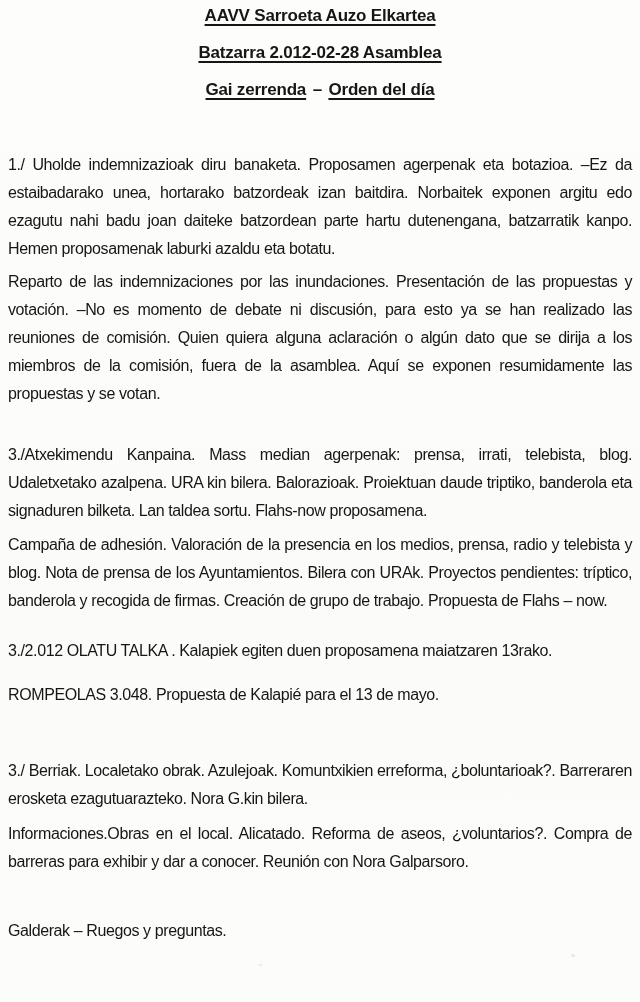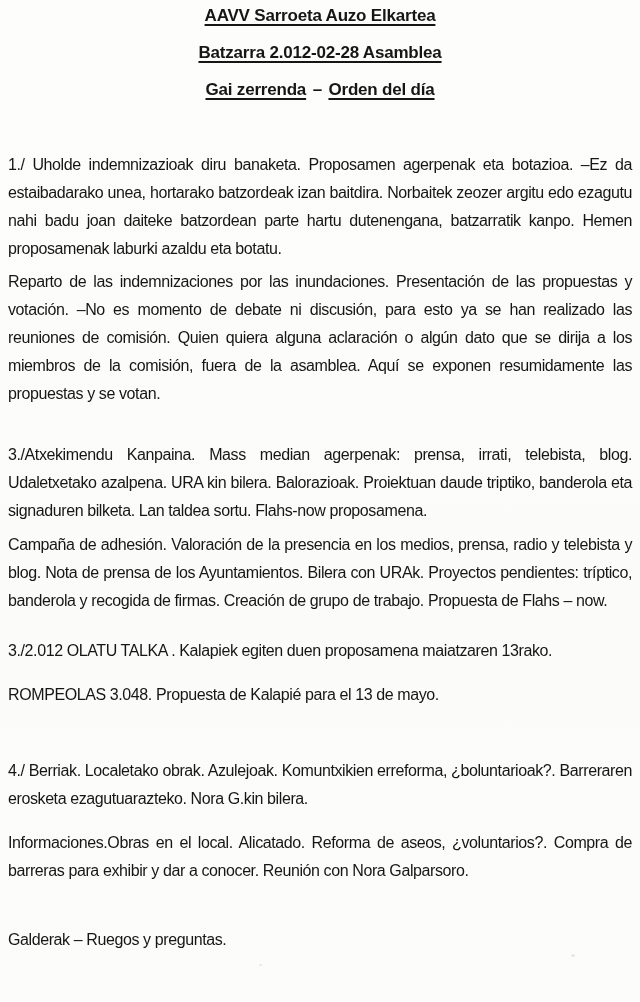--- a/index.html
+++ b/index.html
@@ -70,7 +70,7 @@
 
   <main>
 
-    <p class="para p-item1-eu"><strong>1./ Uholde indemnizazioak diru banaketa</strong><span>. Proposamen agerpenak eta botazioa. –Ez da estaibadarako unea, hortarako batzordeak izan baitdira. Norbaitek zeozer argitu edo ezagutu nahi badu joan daiteke batzordean parte hartu dutenengana, batzarratik kanpo. Hemen proposamenak laburki azaldu eta botatu.</span></p>
+    <p class="para p-item1-eu"><strong>1./ Uholde indemnizazioak diru banaketa</strong><span>. Proposamen agerpenak eta botazioa. –Ez da estaibadarako unea, hortarako batzordeak izan baitdira. Norbaitek exponen argitu edo ezagutu nahi badu joan daiteke batzordean parte hartu dutenengana, batzarratik kanpo. Hemen proposamenak laburki azaldu eta botatu.</span></p>
 
     <p class="para p-item1-es"><strong>Reparto de las indemnizaciones por las inundaciones</strong><span>. Presentación de las propuestas y votación. –No es momento de debate ni discusión, para esto ya se han realizado las reuniones de comisión. Quien quiera alguna aclaración o algún dato que se dirija a los miembros de la comisión, fuera de la asamblea. Aquí se exponen resumidamente las propuestas y se votan.</span></p>
 

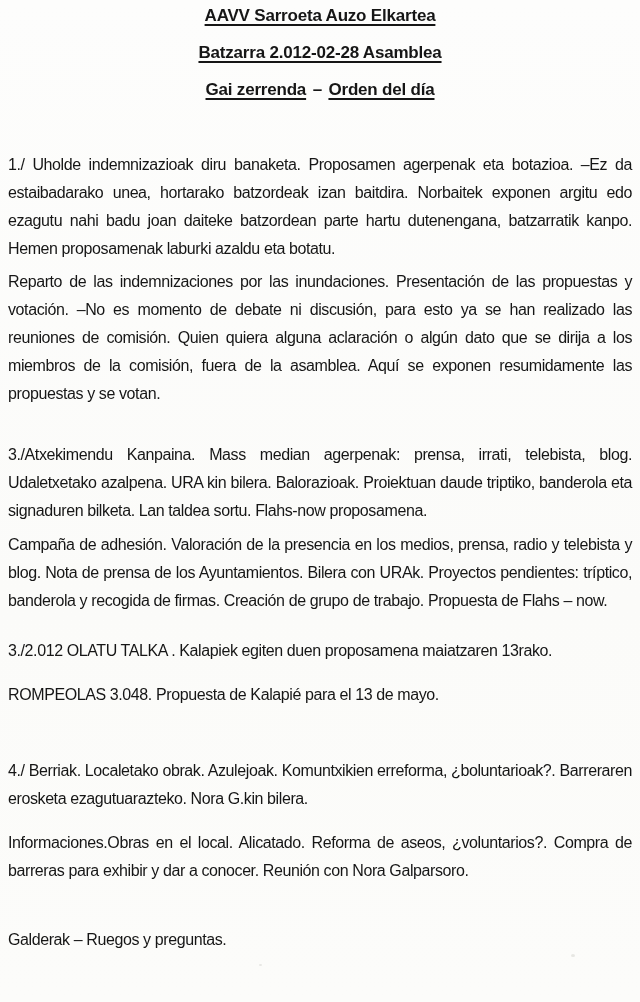--- a/index.html
+++ b/index.html
@@ -82,7 +82,7 @@
 
     <p class="para p-item3-es"><strong>ROMPEOLAS 3.048.</strong><span> Propuesta de Kalapié para el 13 de mayo.</span></p>
 
-    <p class="para p-item4-eu"><strong>4./ Berriak.</strong><span> Localetako obrak. Azulejoak. Komuntxikien erreforma, ¿boluntarioak?. Barreraren erosketa ezagutuarazteko. Nora G.kin bilera.</span></p>
+    <p class="para p-item4-eu"><strong>3./ Berriak.</strong><span> Localetako obrak. Azulejoak. Komuntxikien erreforma, ¿boluntarioak?. Barreraren erosketa ezagutuarazteko. Nora G.kin bilera.</span></p>
 
     <p class="para p-item4-es"><strong>Informaciones.</strong><span>Obras en el local. Alicatado. Reforma de aseos, ¿voluntarios?. Compra de barreras para exhibir y dar a conocer.  Reunión con Nora Galparsoro.</span></p>
 

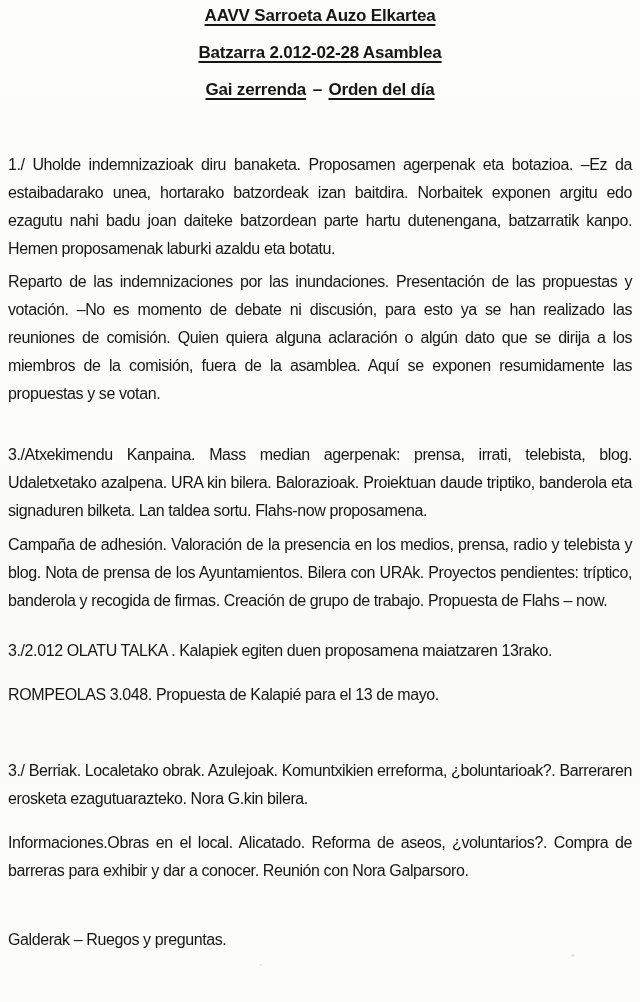--- a/index.html
+++ b/index.html
@@ -49,7 +49,7 @@
   .p-item3-eu   { margin-top: 22px; }
   .p-item3-es   { margin-top: 16px; }
   .p-item4-eu   { margin-top: 48px; }
-  .p-item4-es   { margin-top: 16px; }
+  .p-item4-es   { margin-top: 7px; }
   .p-item5      { margin-top: 41px; font-weight: bold; }
 
   

